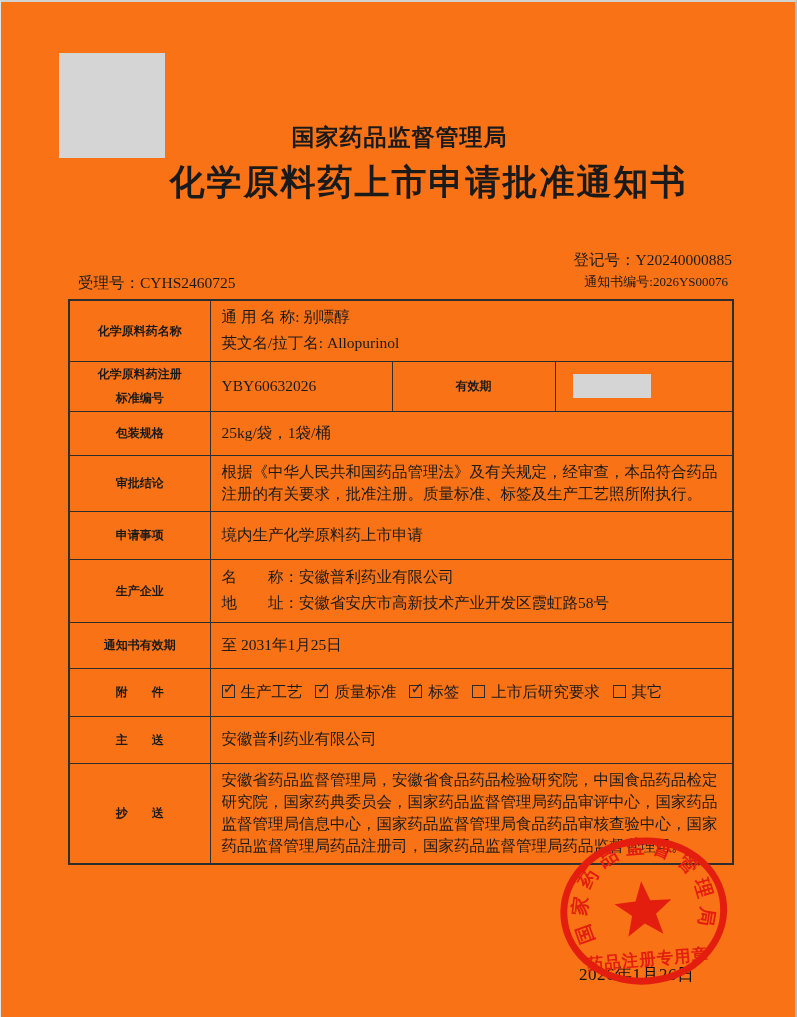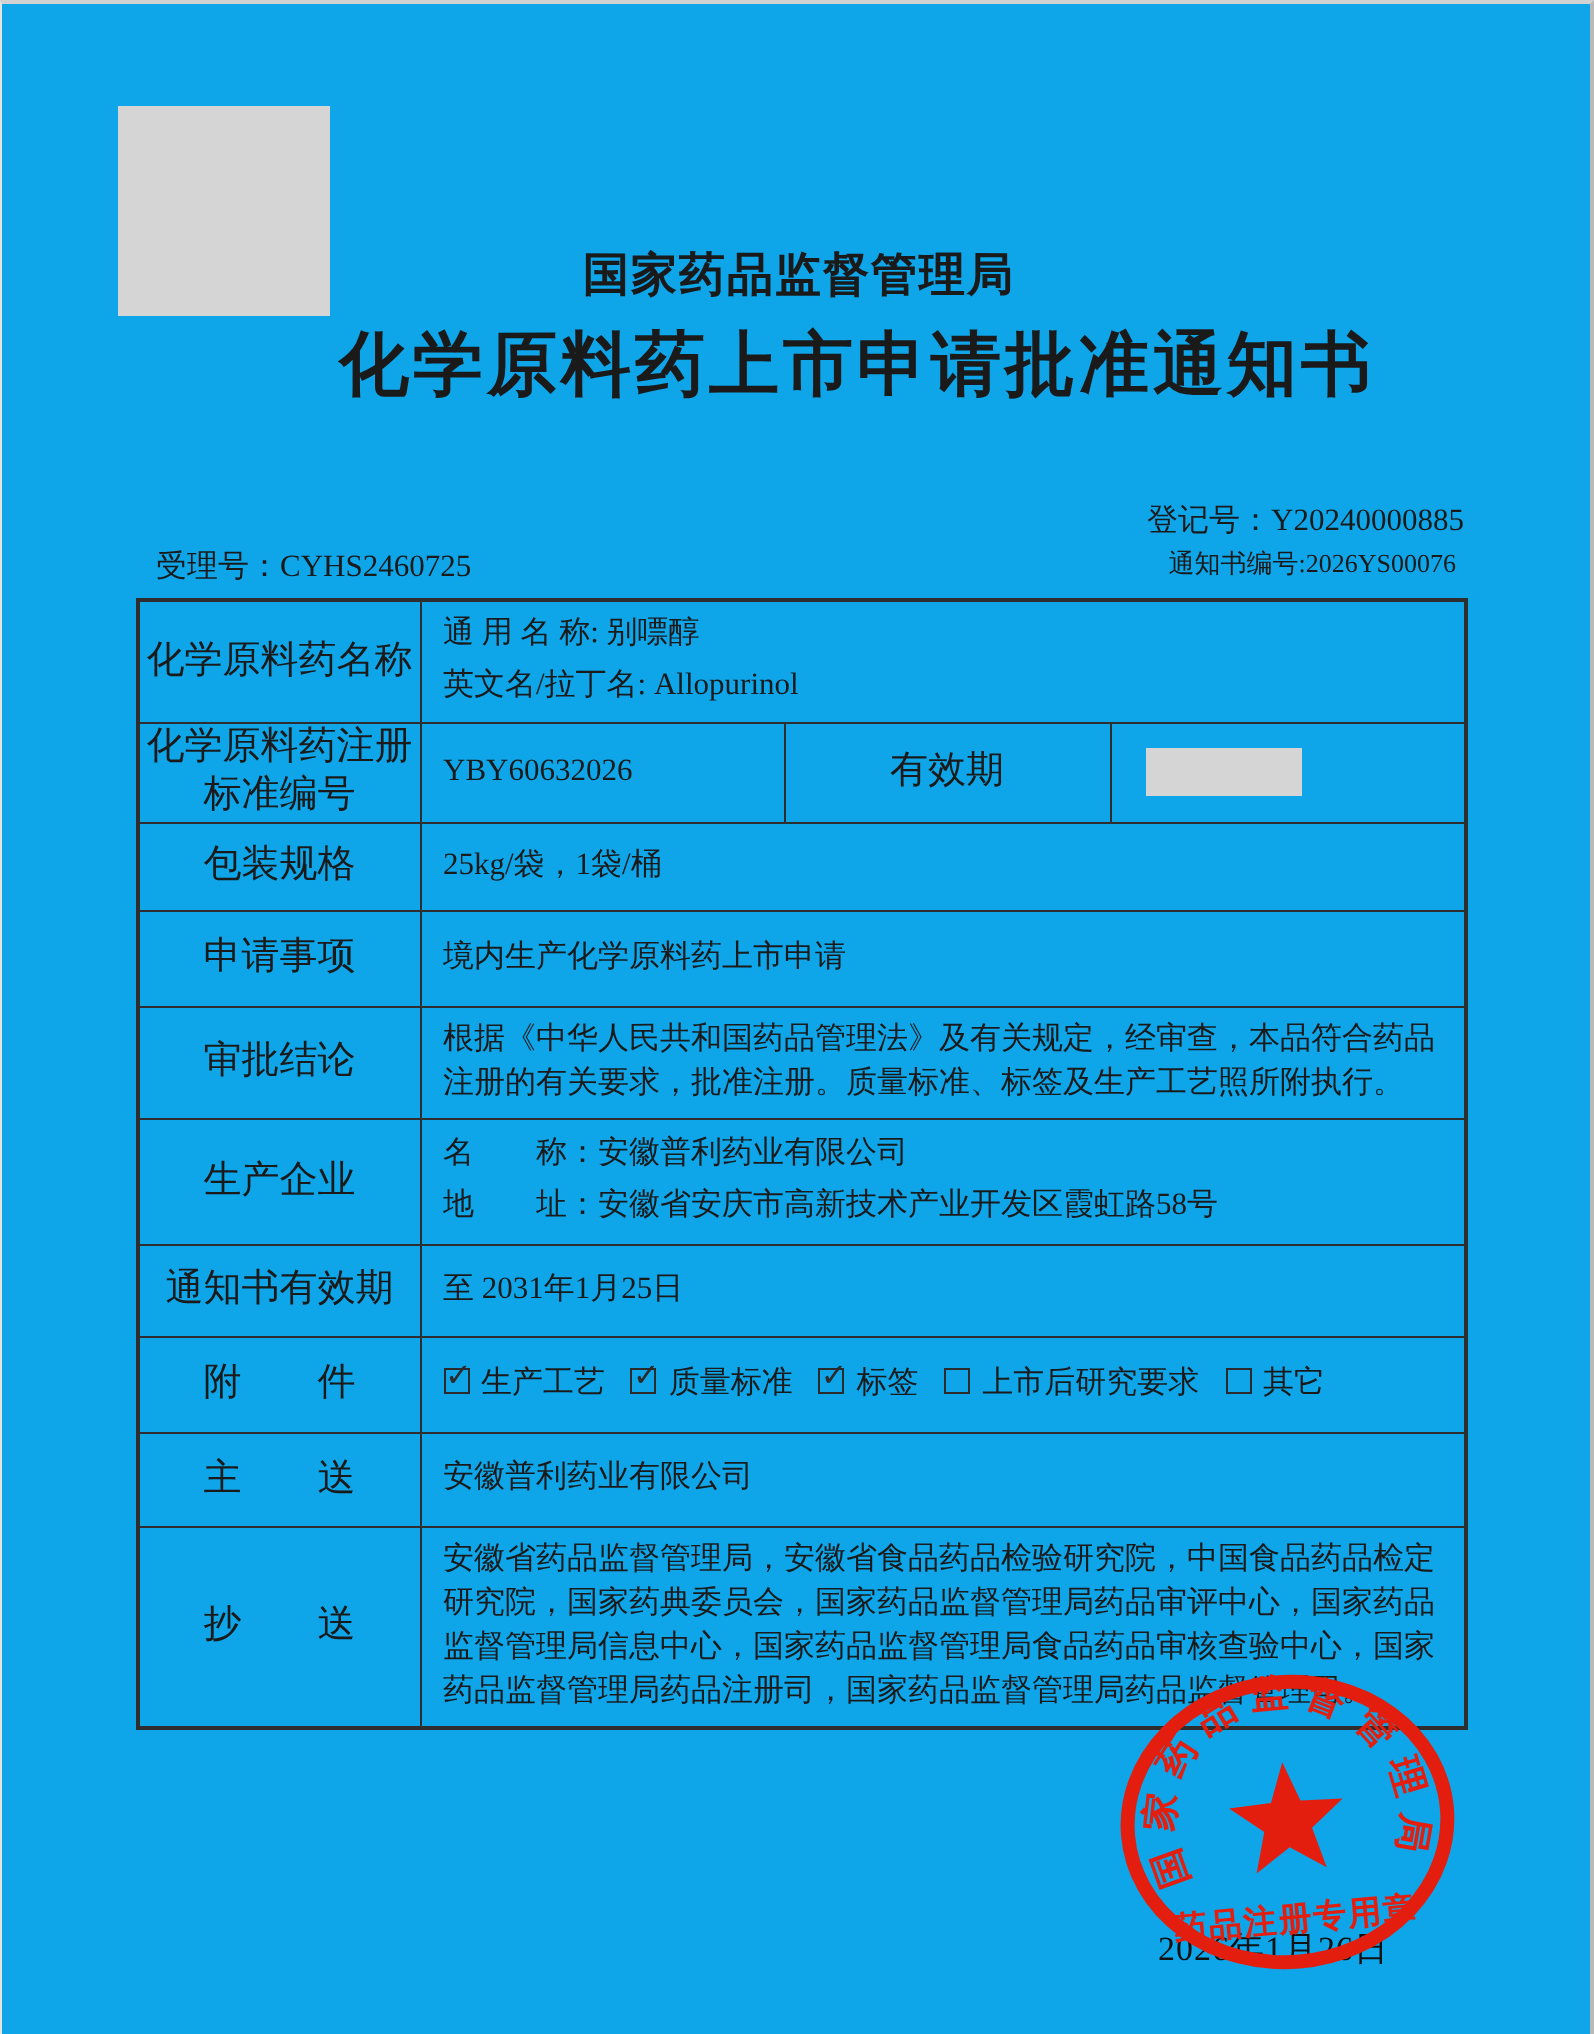--- a/index.html
+++ b/index.html
@@ -16,7 +16,7 @@
     position: absolute;
     left: 0; top: 0;
     width: 797px; height: 1017px;
-    background: #0ea5e9;
+    background: #f97316;
     border-top: 2px solid #d2d2d2;
     border-left: 1px solid #e4e4e4;
     border-right: 2px solid #b9b9b9;

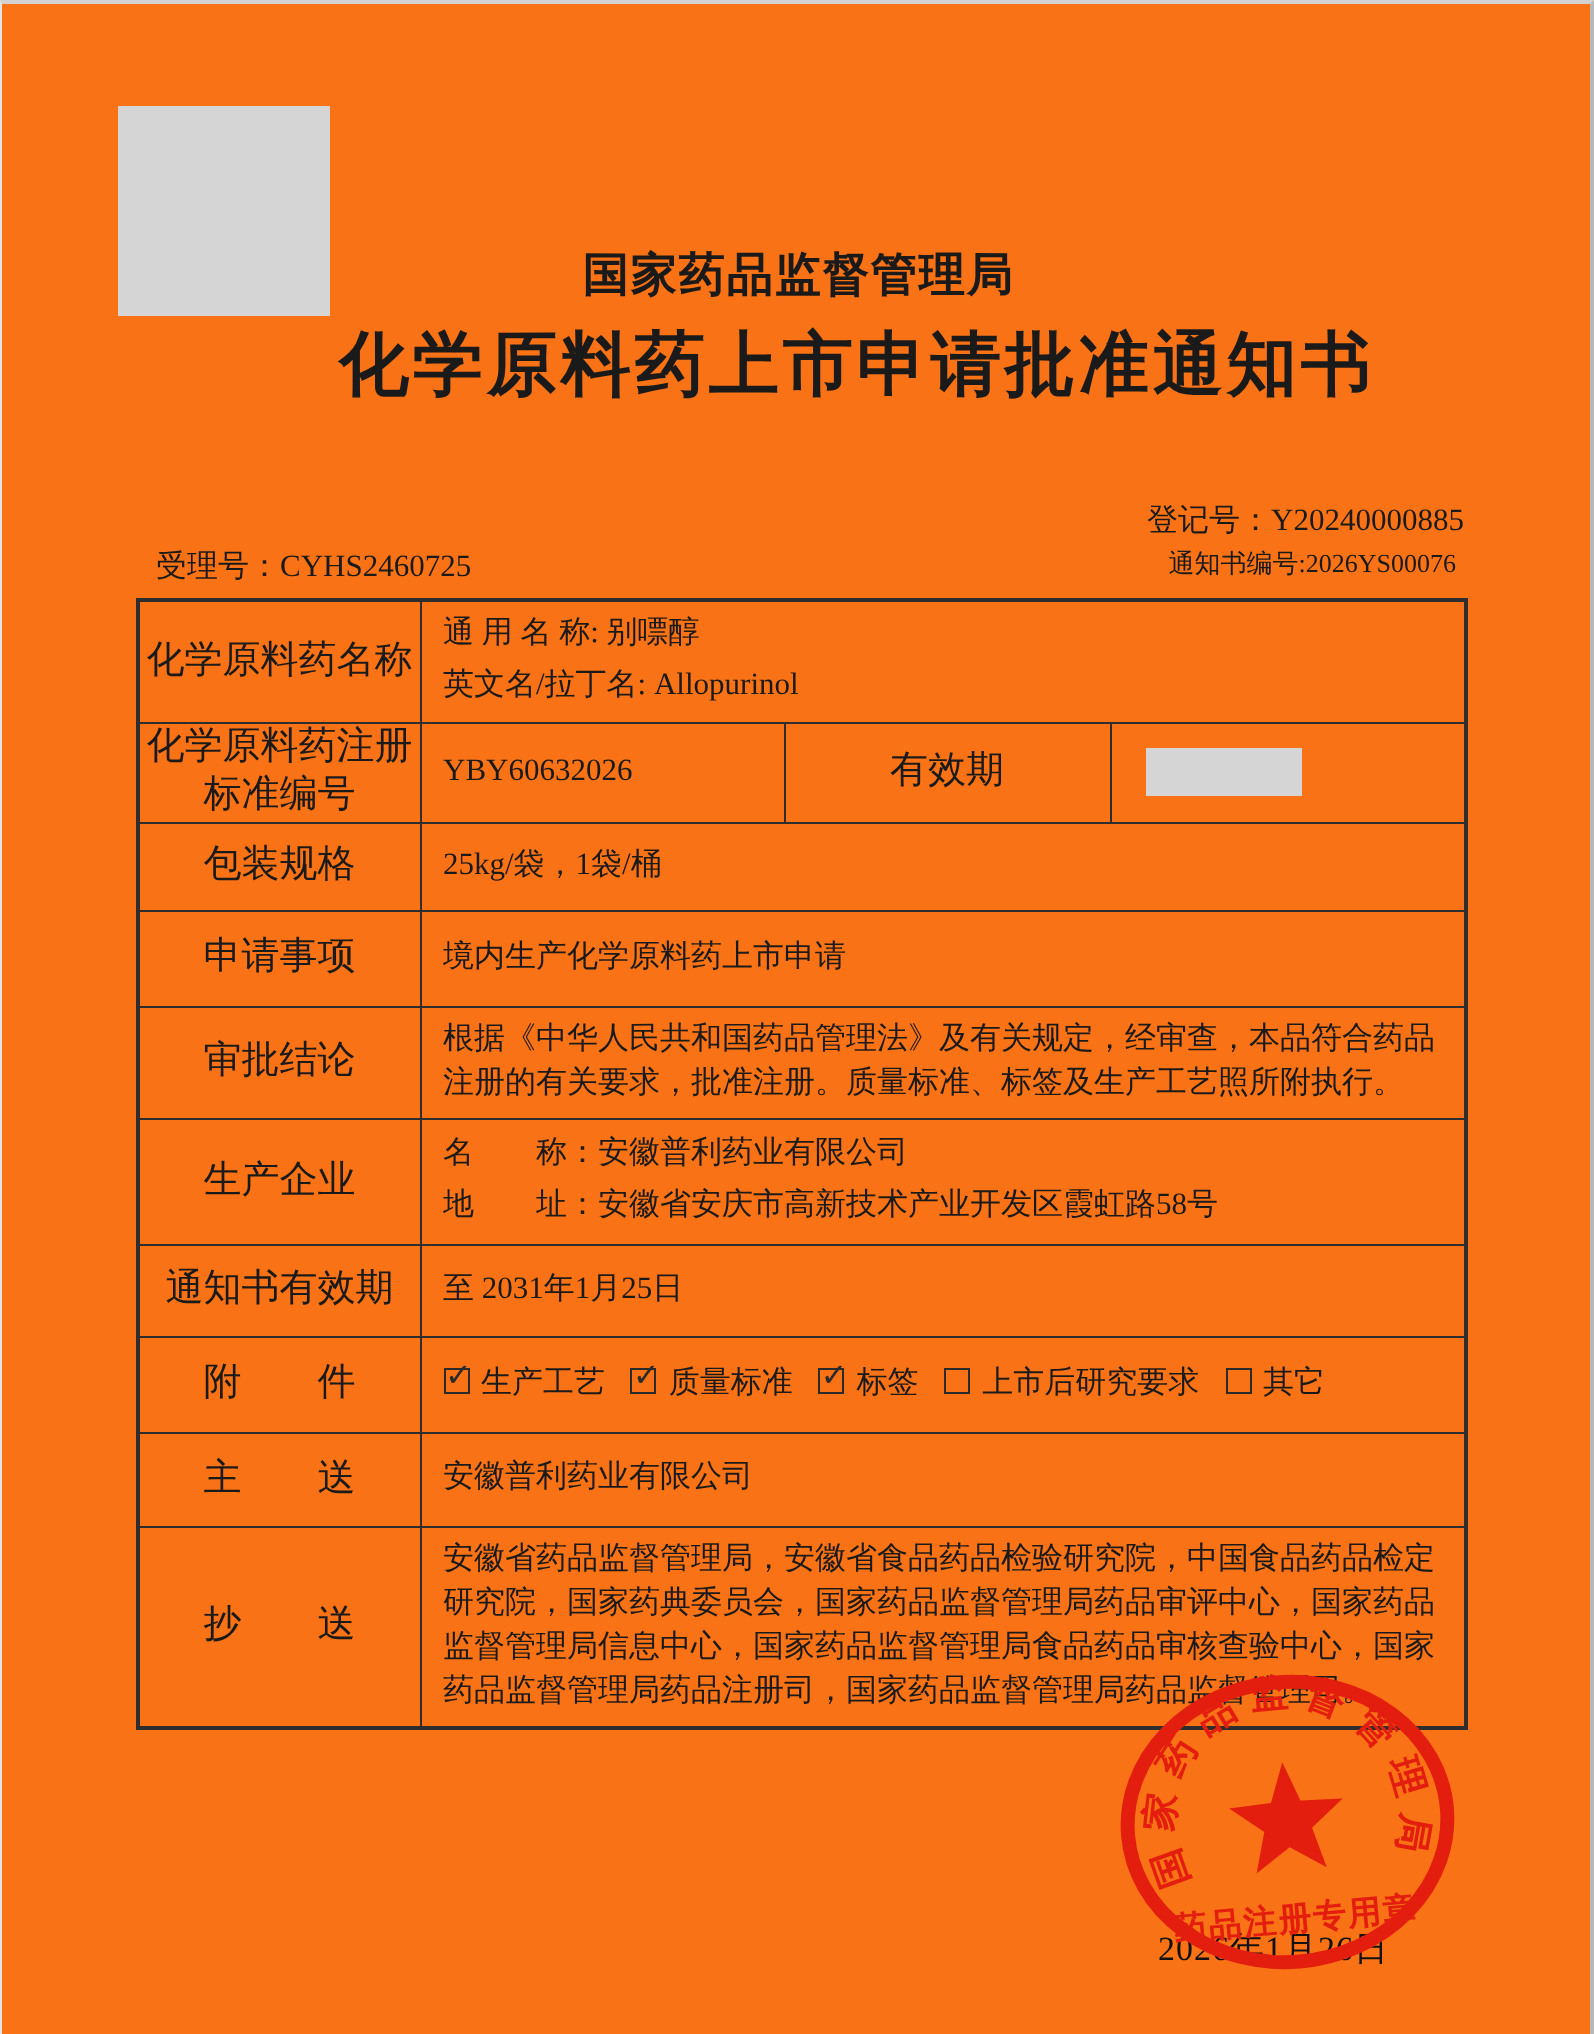--- a/index.html
+++ b/index.html
@@ -71,8 +71,8 @@
   }
   td.lbl {
     text-align: center;
-    font-weight: normal;
-    font-size: 19px;
+    font-weight: bold;
+    font-size: 12px;
     line-height: 24px;
   }
   td.val {

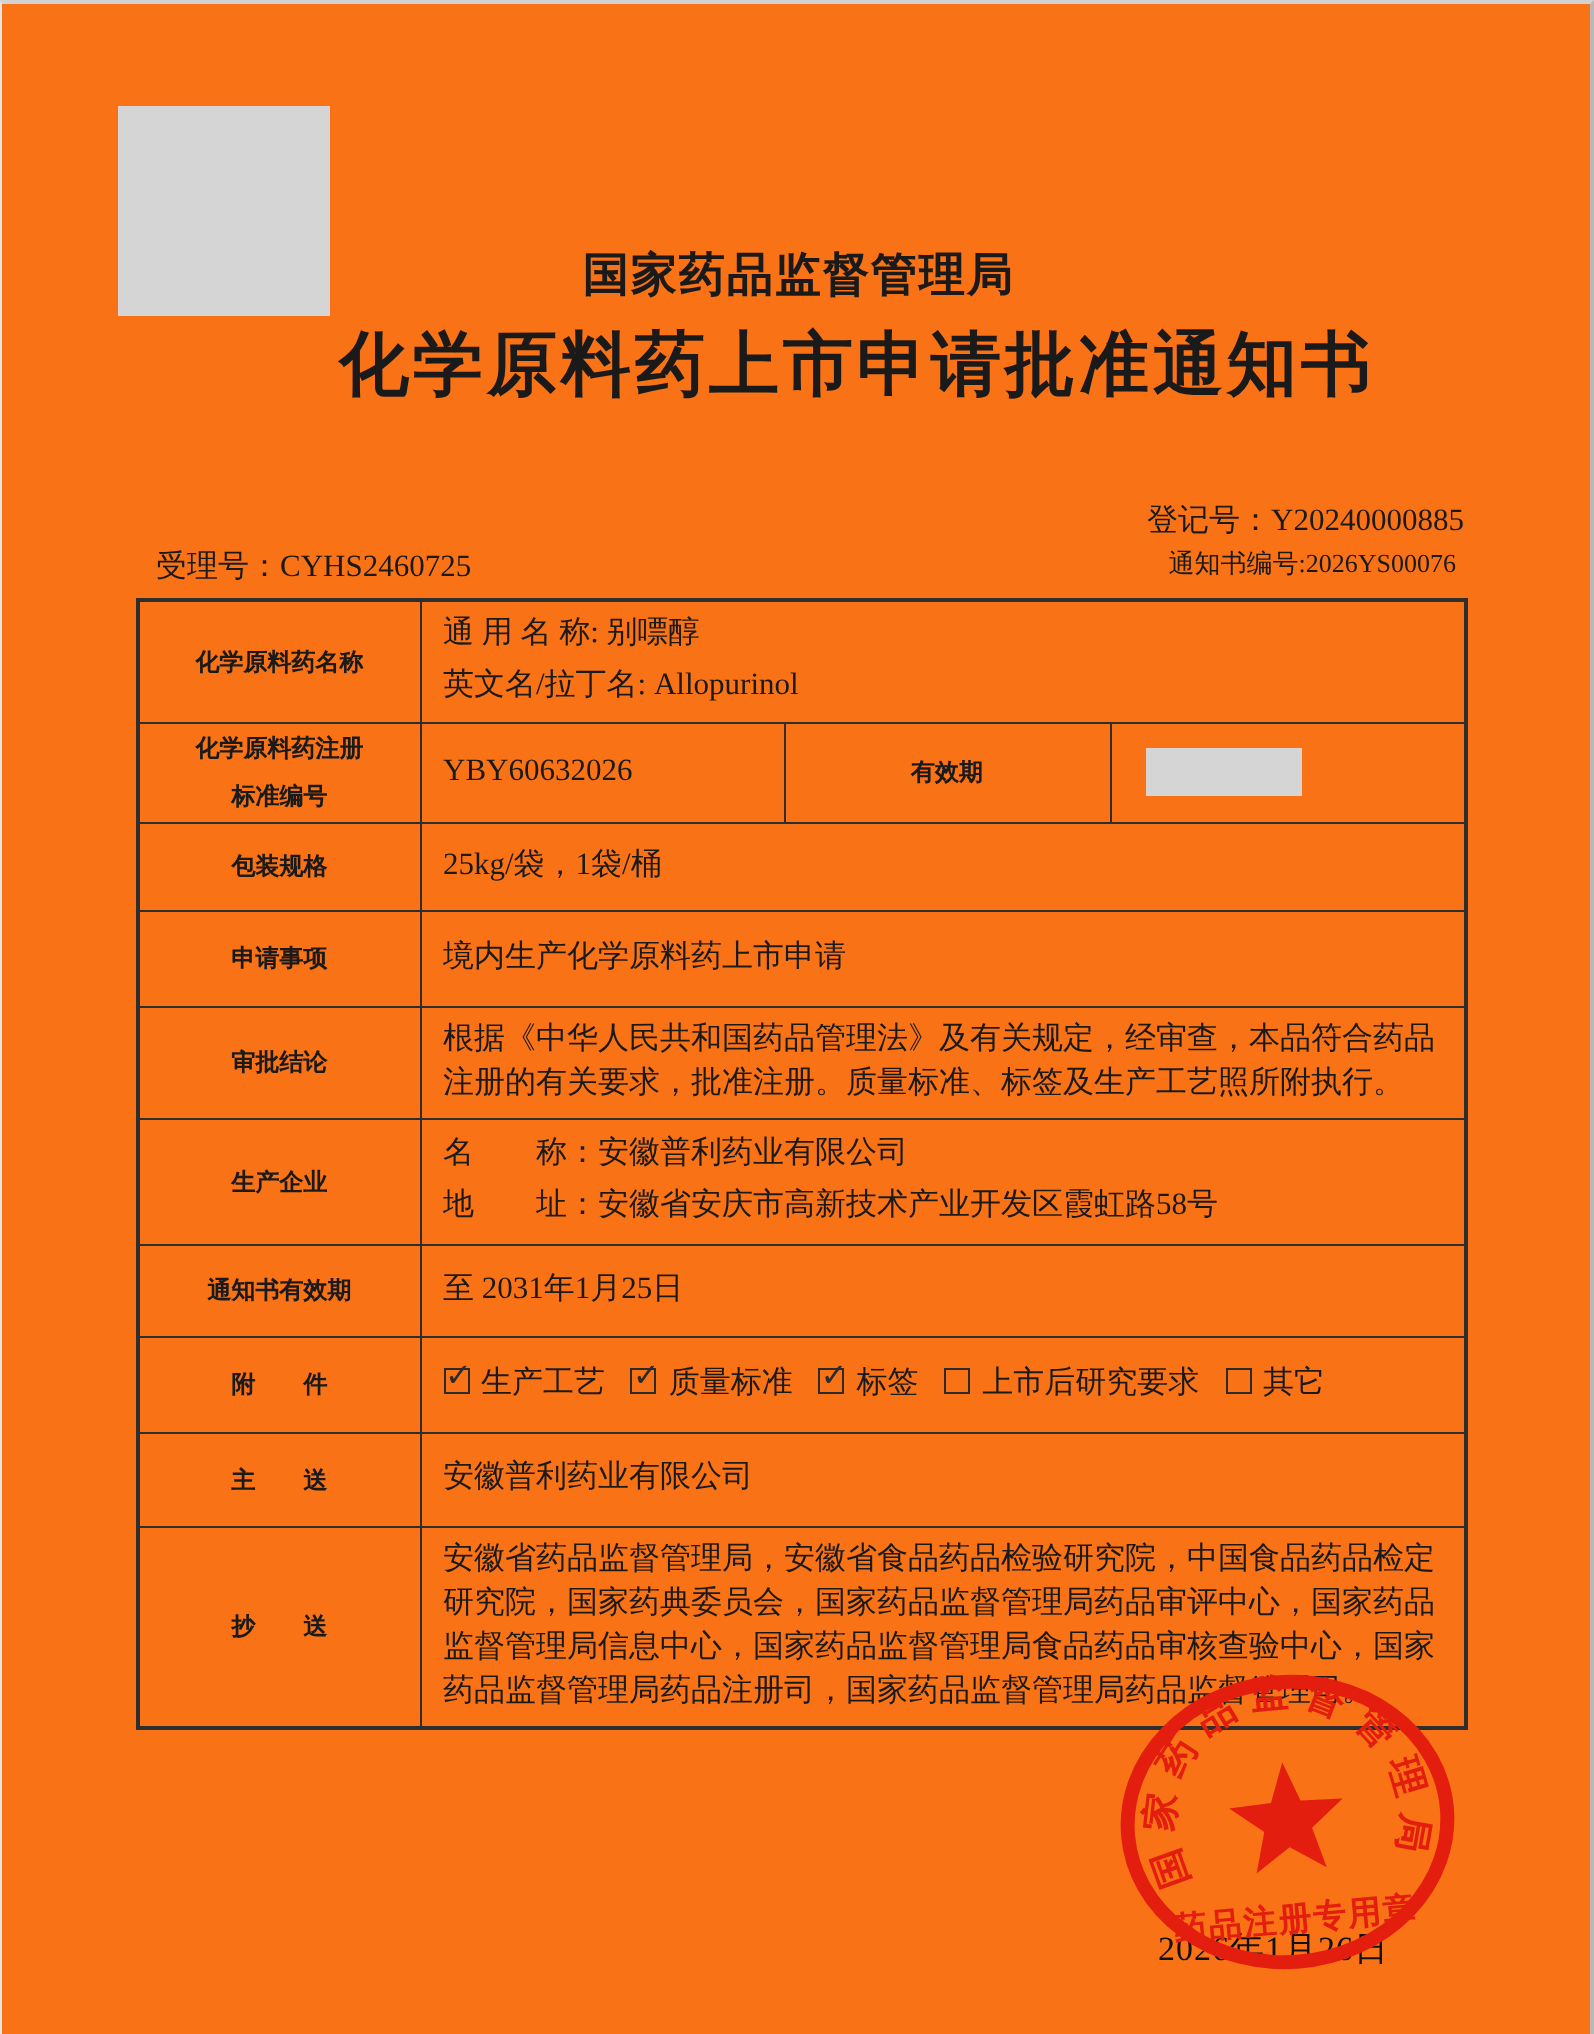--- a/index.html
+++ b/index.html
@@ -172,13 +172,13 @@
       <td class="lbl">包装规格</td>
       <td class="val" colspan="3">25kg/袋，1袋/桶</td>
     </tr>
+    <tr style="height:56px">
+      <td class="lbl">审批结论</td>
+      <td class="val" colspan="3">根据《中华人民共和国药品管理法》及有关规定，经审查，本品符合药品注册的有关要求，批准注册。质量标准、标签及生产工艺照所附执行。</td>
+    </tr>
     <tr style="height:48px">
       <td class="lbl">申请事项</td>
       <td class="val" colspan="3">境内生产化学原料药上市申请</td>
-    </tr>
-    <tr style="height:56px">
-      <td class="lbl">审批结论</td>
-      <td class="val" colspan="3">根据《中华人民共和国药品管理法》及有关规定，经审查，本品符合药品注册的有关要求，批准注册。质量标准、标签及生产工艺照所附执行。</td>
     </tr>
     <tr style="height:63px">
       <td class="lbl">生产企业</td>

